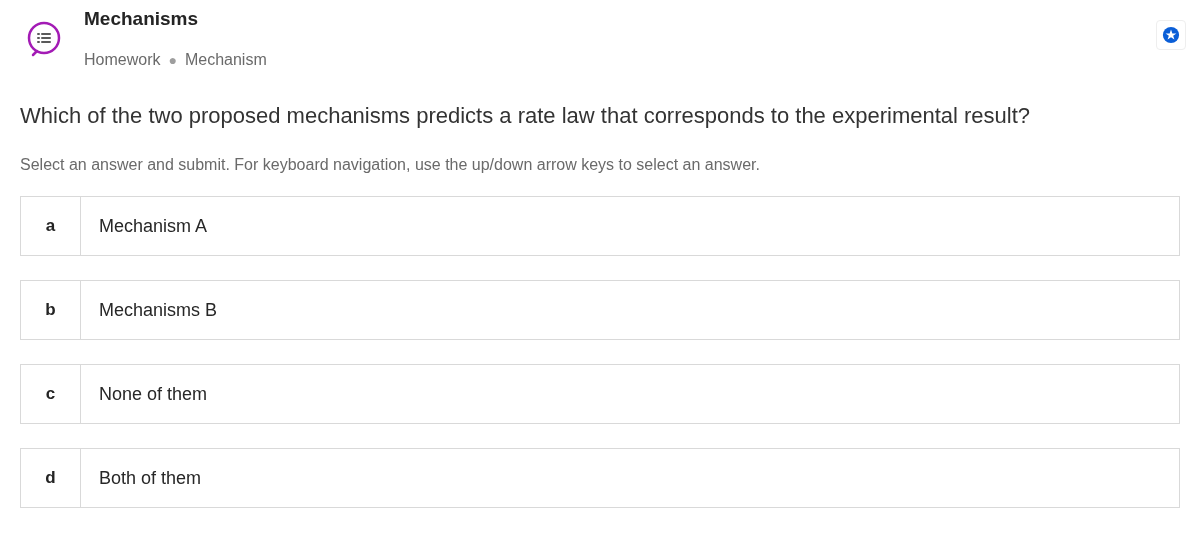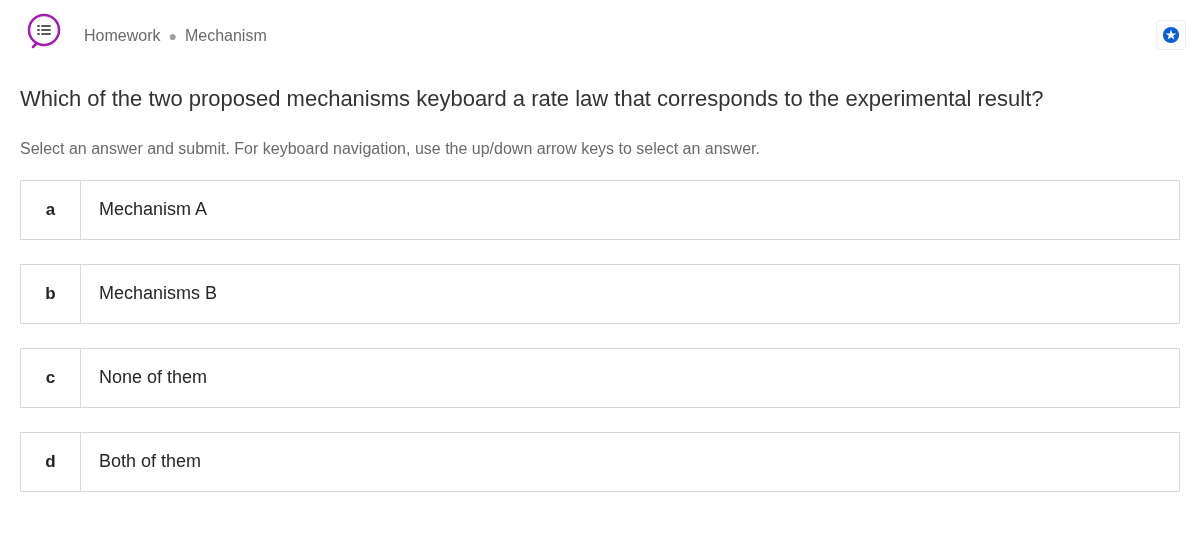--- a/index.html
+++ b/index.html
@@ -120,6 +120,7 @@
     </svg>
   </div>
   <div class="titles">
+    <div class="title">Mechanisms</div>
     <div class="meta-row">
       <span>Homework</span>
       <span class="meta-dot">●</span>

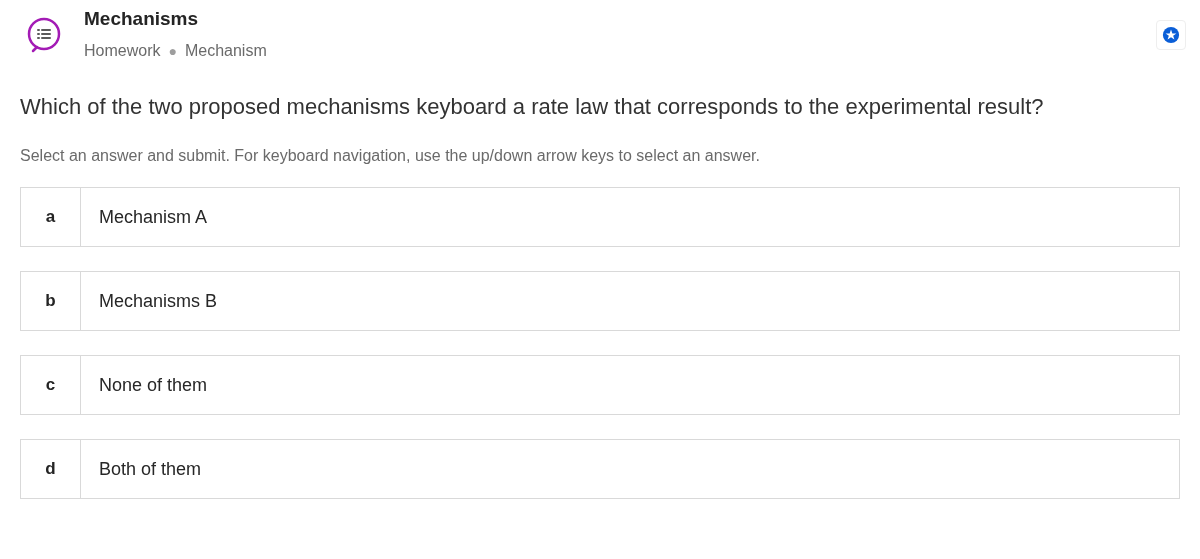--- a/index.html
+++ b/index.html
@@ -39,7 +39,7 @@
       align-items: center;
       font-size: 16px;
       color: #6a6a6a;
-      margin-top: 11px;
+      margin-top: 20px;
     }
     .meta-dot {
       color: #9e9e9e;

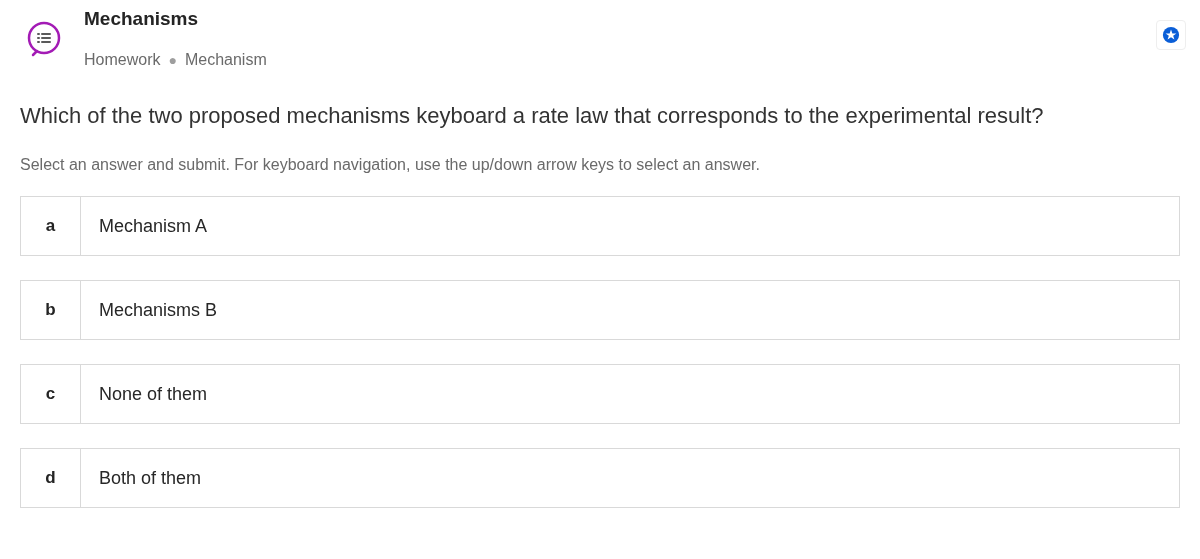--- a/index.html
+++ b/index.html
@@ -136,7 +136,7 @@
   </svg>
 </div>
 
-<div class="question">Which of the two proposed mechanisms keyboard a rate law that corresponds to the experimental result?</div>
+<div class="question">Which of the two proposed mechanisms predicts a rate law that corresponds to the experimental result?</div>
 
 <div class="instruction">Select an answer and submit. For keyboard navigation, use the up/down arrow keys to select an answer.</div>
 

